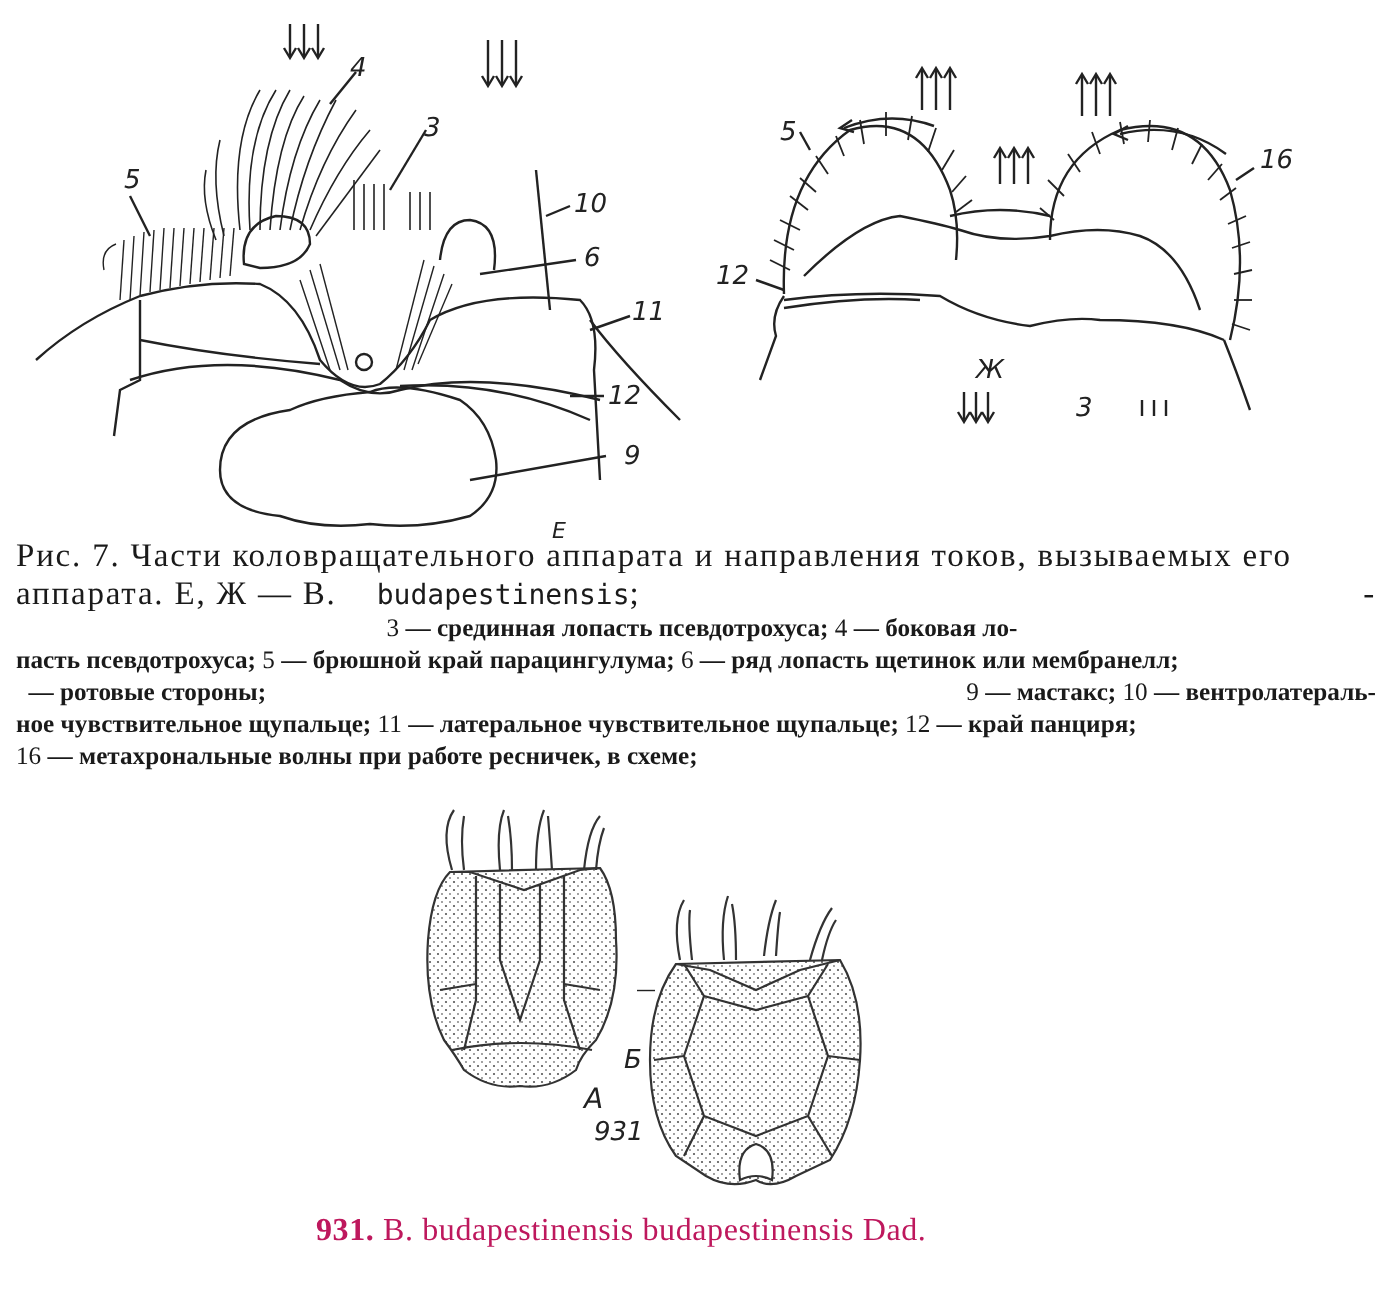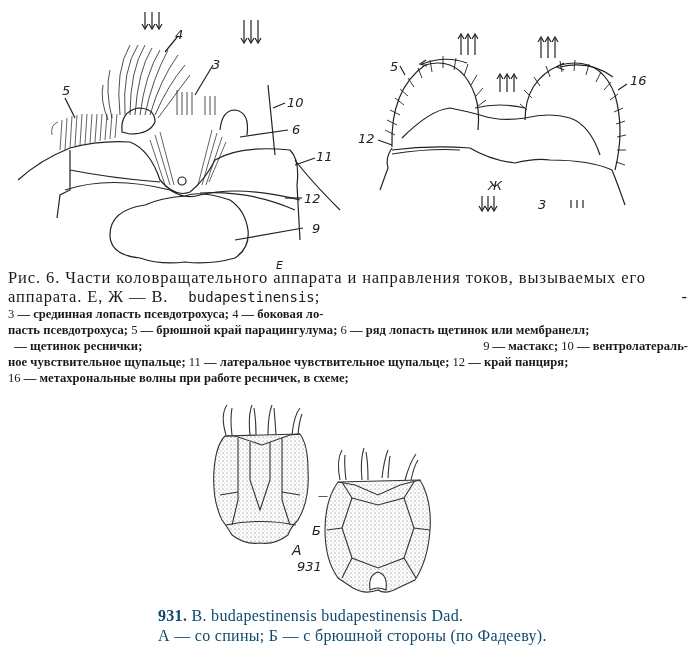--- a/index.html
+++ b/index.html
@@ -212,7 +212,7 @@
 </div>
 
 <div class="cap cap1">
-  <span class="line">Рис. 6. Части коловращательного аппарата и направления токов, вызываемых его</span>
+  <span class="line">Рис. 7. Части коловращательного аппарата и направления токов, вызываемых его</span>
   <span class="line" style="position:relative;">
     <span>аппарата. </span><span class="ital">Е, Ж — В.</span>
     <span class="ital" style="font-family:'DejaVu Sans Mono',monospace;font-size:14px;letter-spacing:0;margin-left:15px;">budapestinensis</span><span>;</span>

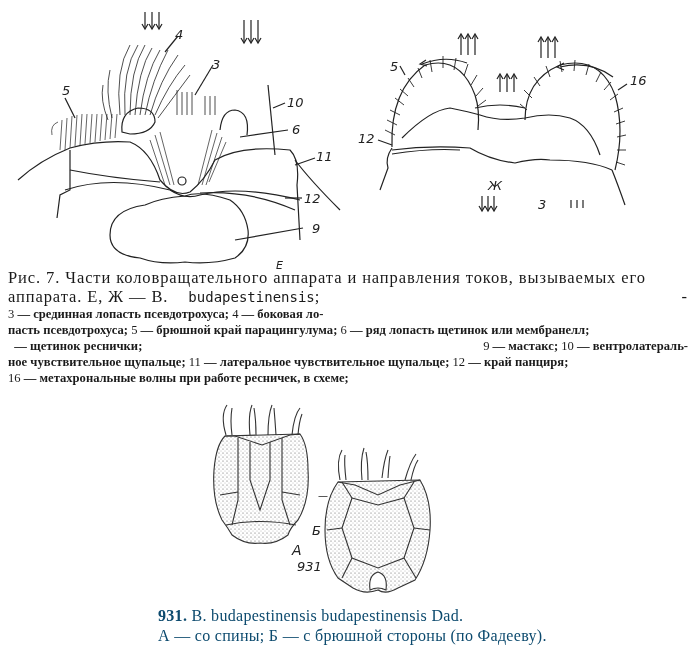--- a/index.html
+++ b/index.html
@@ -11,7 +11,7 @@
   .cap2 { top: 306px; font-size: 12.6px; line-height: 16px; font-weight: bold; }
   .ital { font-weight: normal; }
   .line { display: block; white-space: nowrap; }
-  .r { text-align: left; }
+  .r { text-align: center; }
   .bottom-cap { position: absolute; left: 158px; top: 606px; font-family: "Liberation Serif", serif; font-size: 16px; line-height: 20px; letter-spacing: 0.3px; color: #0c4a6e; }
   .bold { font-weight: bold; }
 </style>

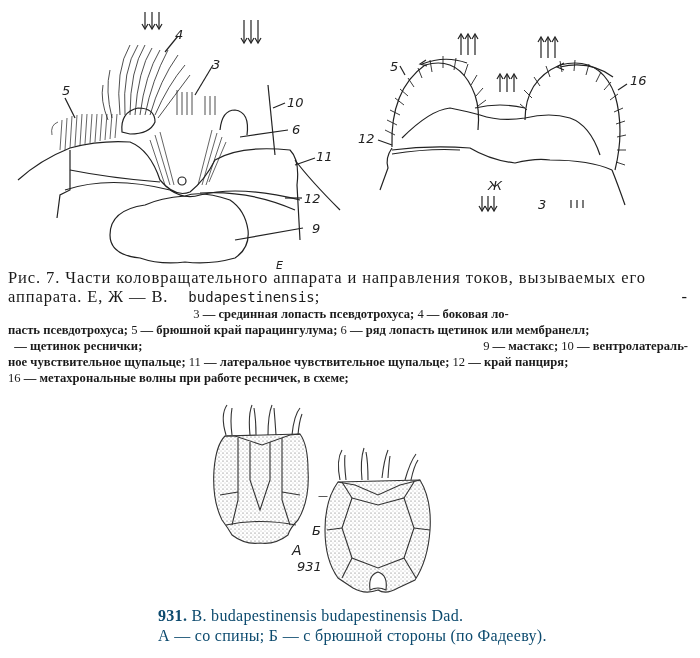--- a/index.html
+++ b/index.html
@@ -223,7 +223,7 @@
 <div class="cap cap2">
   <span class="line r"><span class="ital">3</span><span> — срединная лопасть псевдотрохуса; </span><span class="ital">4</span><span> — боковая ло-</span></span>
   <span class="line"><span>пасть псевдотрохуса; </span><span class="ital">5</span><span> — брюшной край парацингулума; </span><span class="ital">6</span><span> — ряд лопасть щетинок или мембранелл;</span></span>
-  <span class="line" style="position:relative;"><span style="white-space:pre;">  — щетинок реснички;</span><span style="position:absolute;right:6px;"><span class="ital">9</span><span> — мастакс; </span><span class="ital">10</span><span> — вентролатераль-</span></span></span>
+  <span class="line" style="position:relative;"><span style="white-space:pre;">  — ротовые стороны;</span><span style="position:absolute;right:6px;"><span class="ital">9</span><span> — мастакс; </span><span class="ital">10</span><span> — вентролатераль-</span></span></span>
   <span class="line"><span>ное чувствительное щупальце; </span><span class="ital">11</span><span> — латеральное чувствительное щупальце; </span><span class="ital">12</span><span> — край панциря;</span></span>
   <span class="line"><span class="ital">16</span><span> — метахрональные волны при работе ресничек, в схеме;</span></span>
 </div>

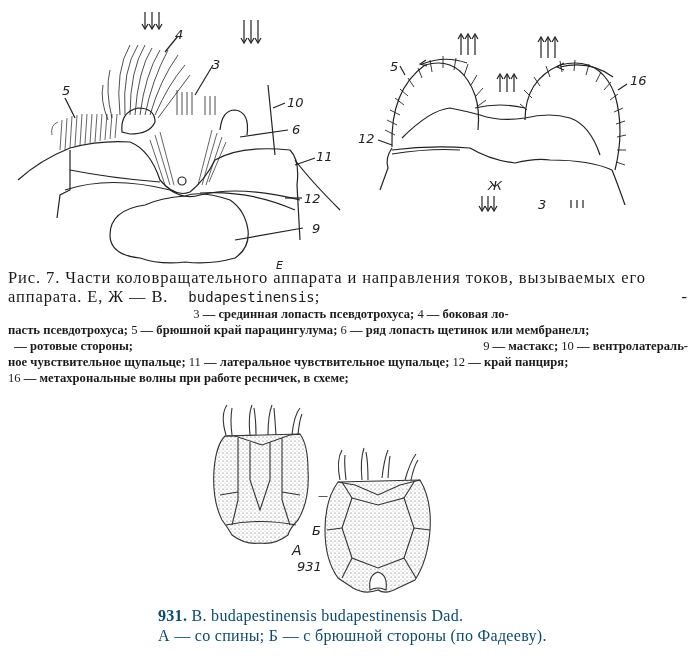--- a/index.html
+++ b/index.html
@@ -12,7 +12,7 @@
   .ital { font-weight: normal; }
   .line { display: block; white-space: nowrap; }
   .r { text-align: center; }
-  .bottom-cap { position: absolute; left: 158px; top: 606px; font-family: "Liberation Serif", serif; font-size: 16px; line-height: 20px; letter-spacing: 0.3px; color: #0c4a6e; }
+  .bottom-cap { position: absolute; left: 158px; top: 606px; font-family: "Liberation Serif", serif; font-size: 16px; line-height: 20px; letter-spacing: 0.3px; color: #be185d; }
   .bold { font-weight: bold; }
 </style>
 </head>

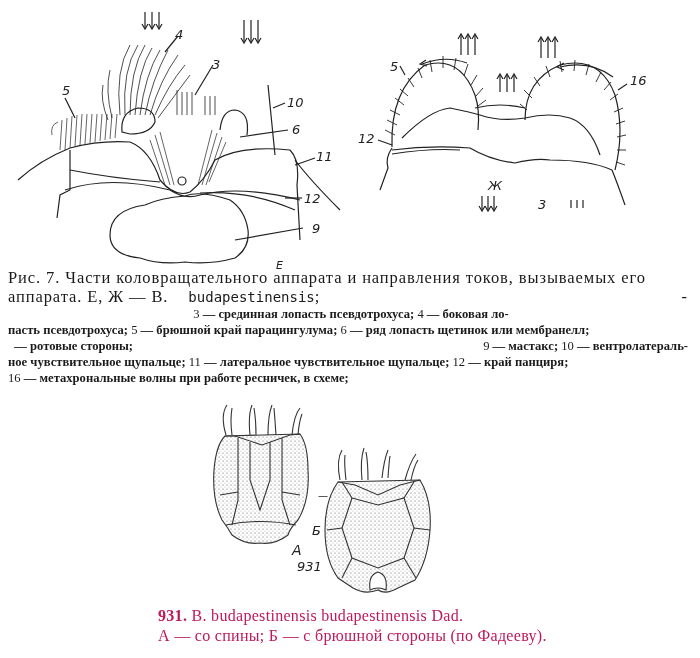--- a/index.html
+++ b/index.html
@@ -268,7 +268,6 @@
 
 <div class="bottom-cap">
   <span class="line"><span class="bold">931.</span> <span class="ital">B.</span> <span class="ital">budapestinensis budapestinensis</span> <span>Dad.</span></span>
-  <span class="line"><span class="ital">А</span><span> — со спины; </span><span class="ital">Б</span><span> — с брюшной стороны (по Фадееву).</span></span>
 </div>
 
 </body></html>

